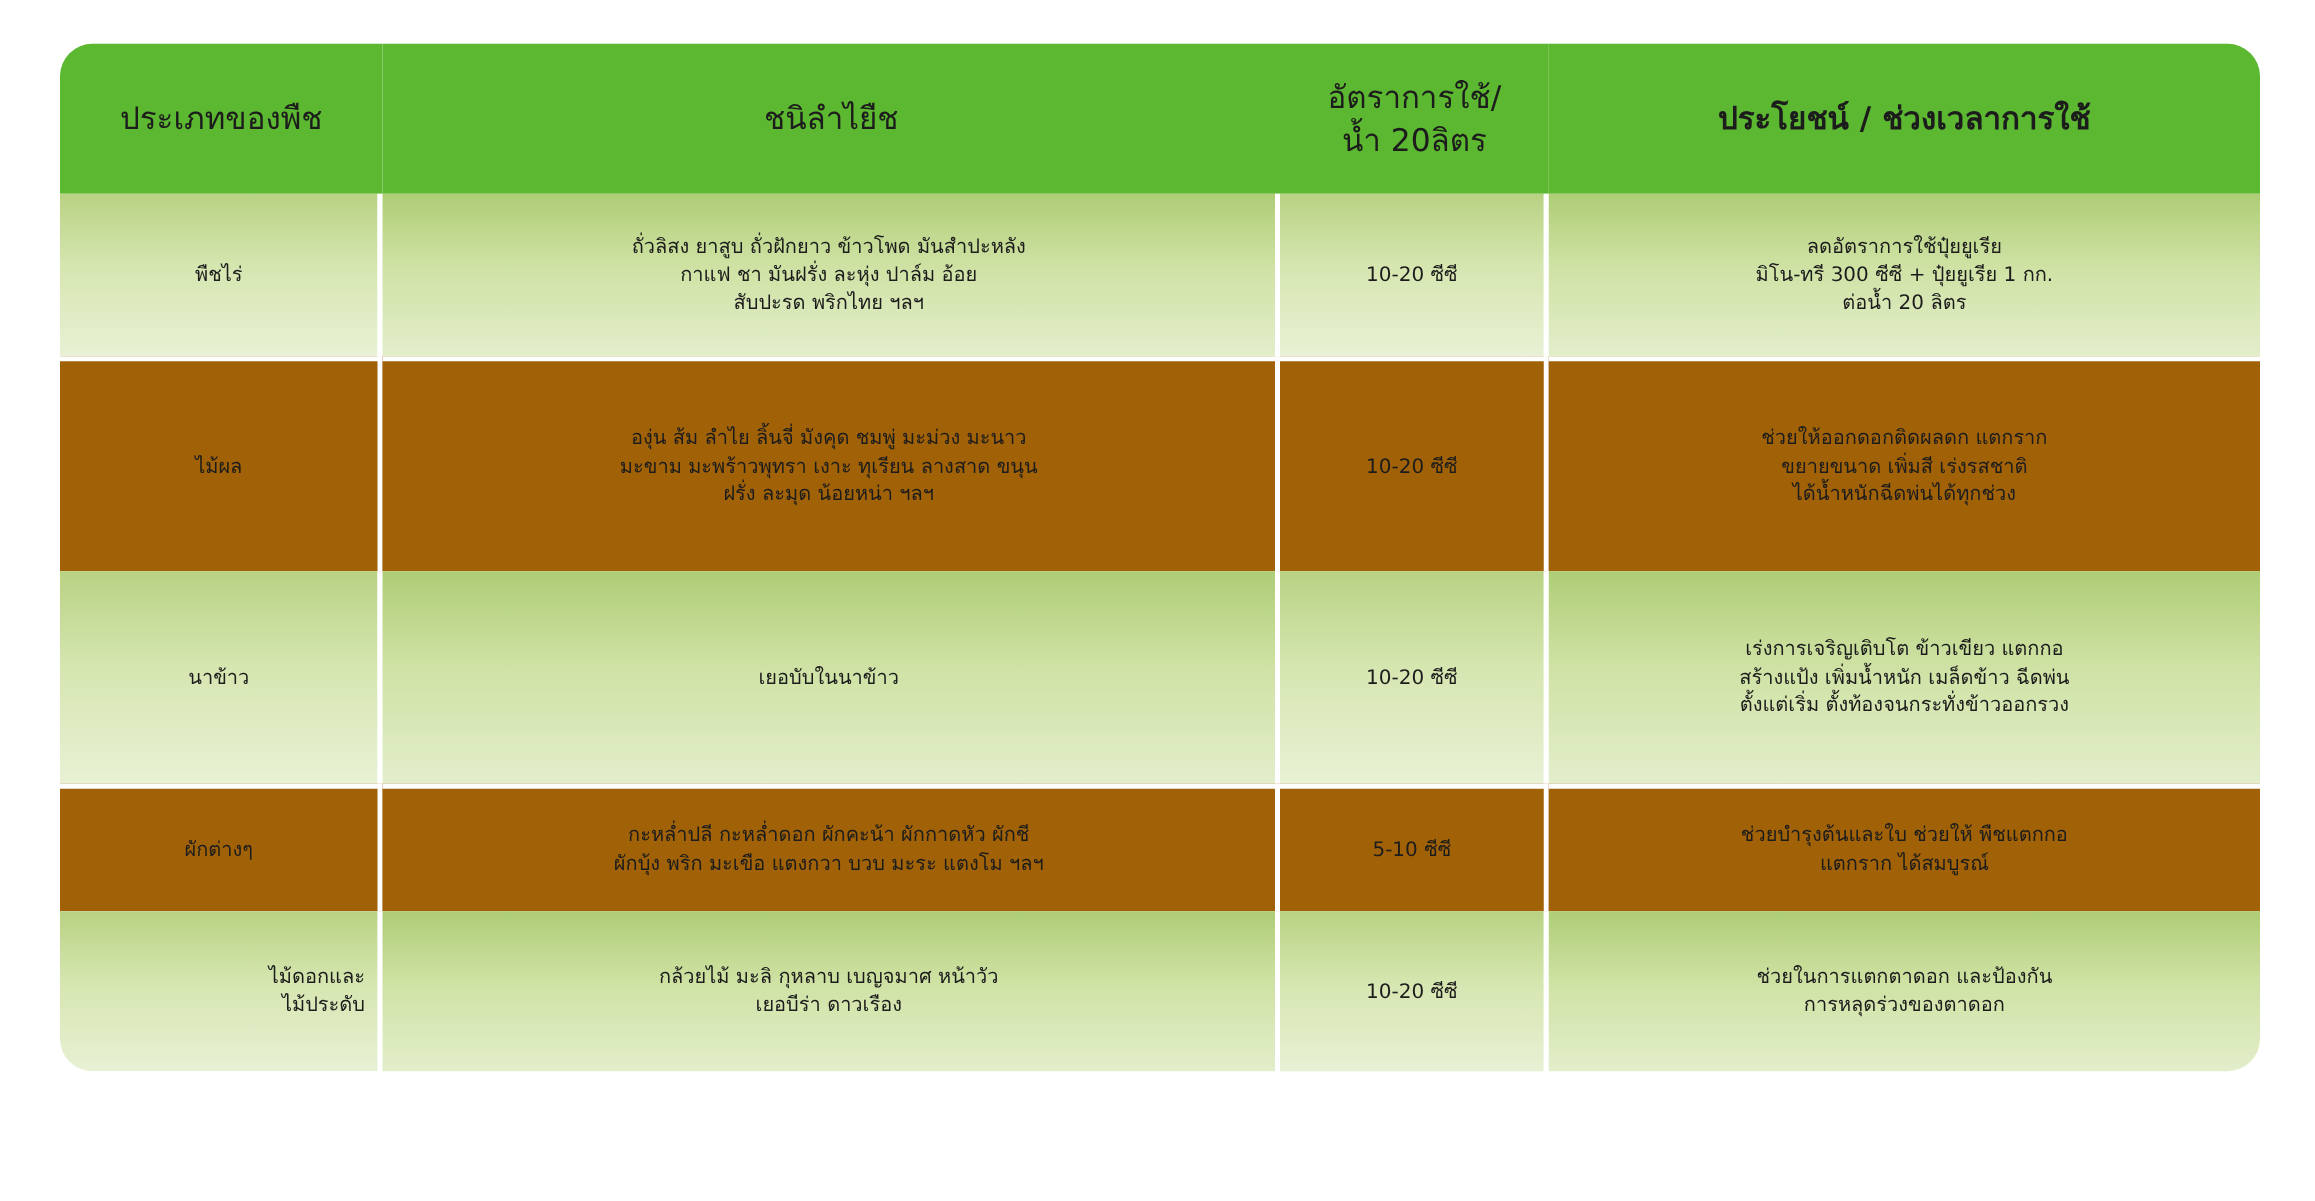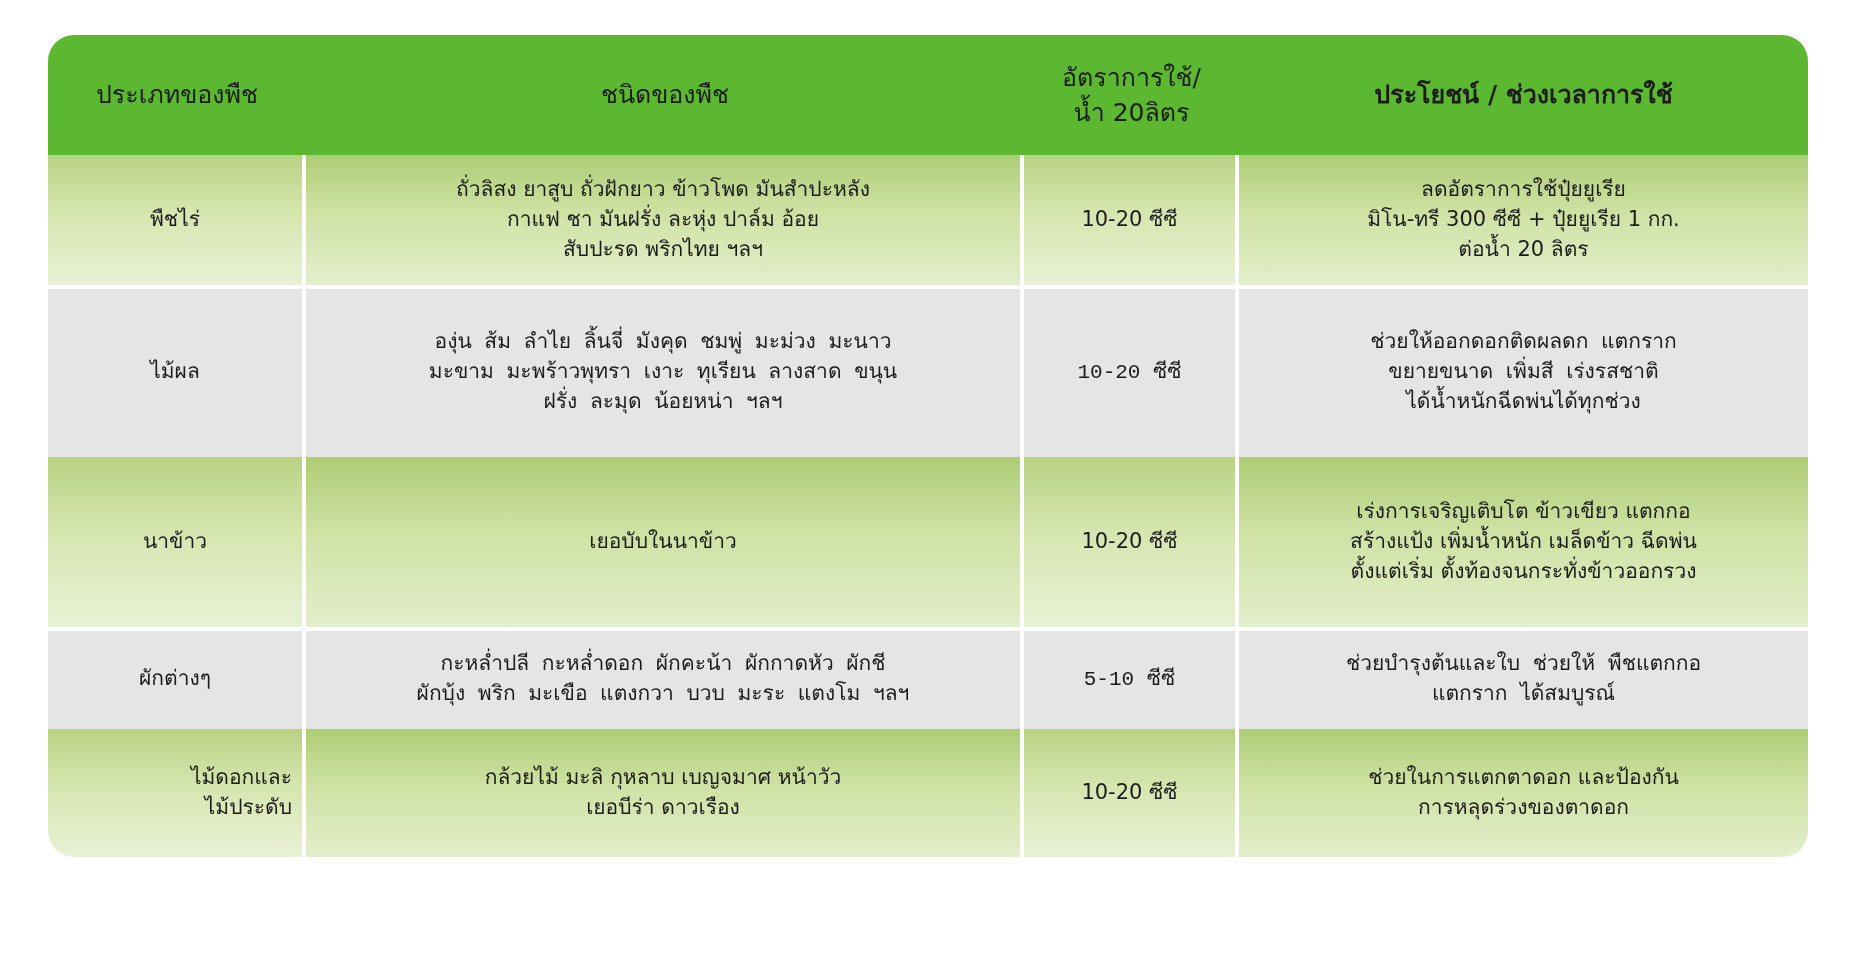--- a/index.html
+++ b/index.html
@@ -128,7 +128,7 @@
             <span class="cell-inner line">ประเภทของพืช</span>
           </th>
           <th class="h2">
-            <span class="cell-inner line">ชนิดของพืช</span>
+            <span class="cell-inner line">ชนิลำไยืช</span>
           </th>
           <th class="h3">
             <span class="cell-inner line">อัตราการใช้/</span>

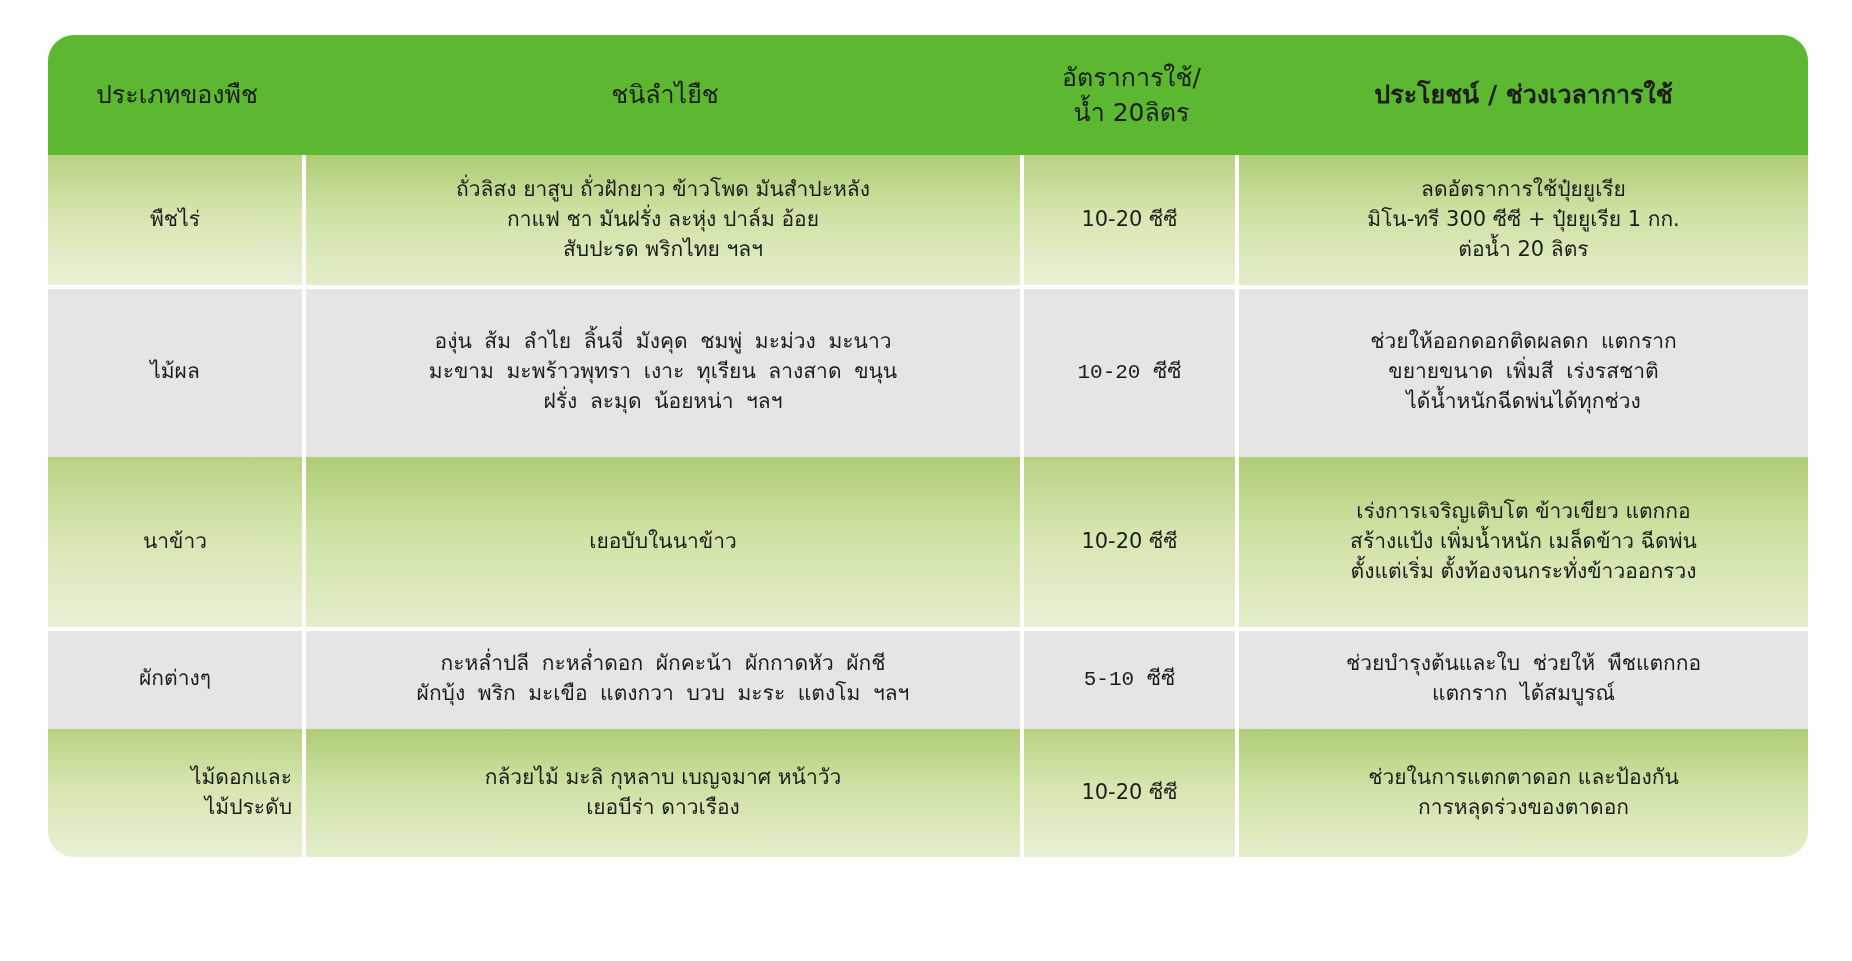--- a/index.html
+++ b/index.html
@@ -68,7 +68,7 @@
 
   
   tbody td {
-    font-size: 21px;
+    font-size: 16px;
   }
 
   

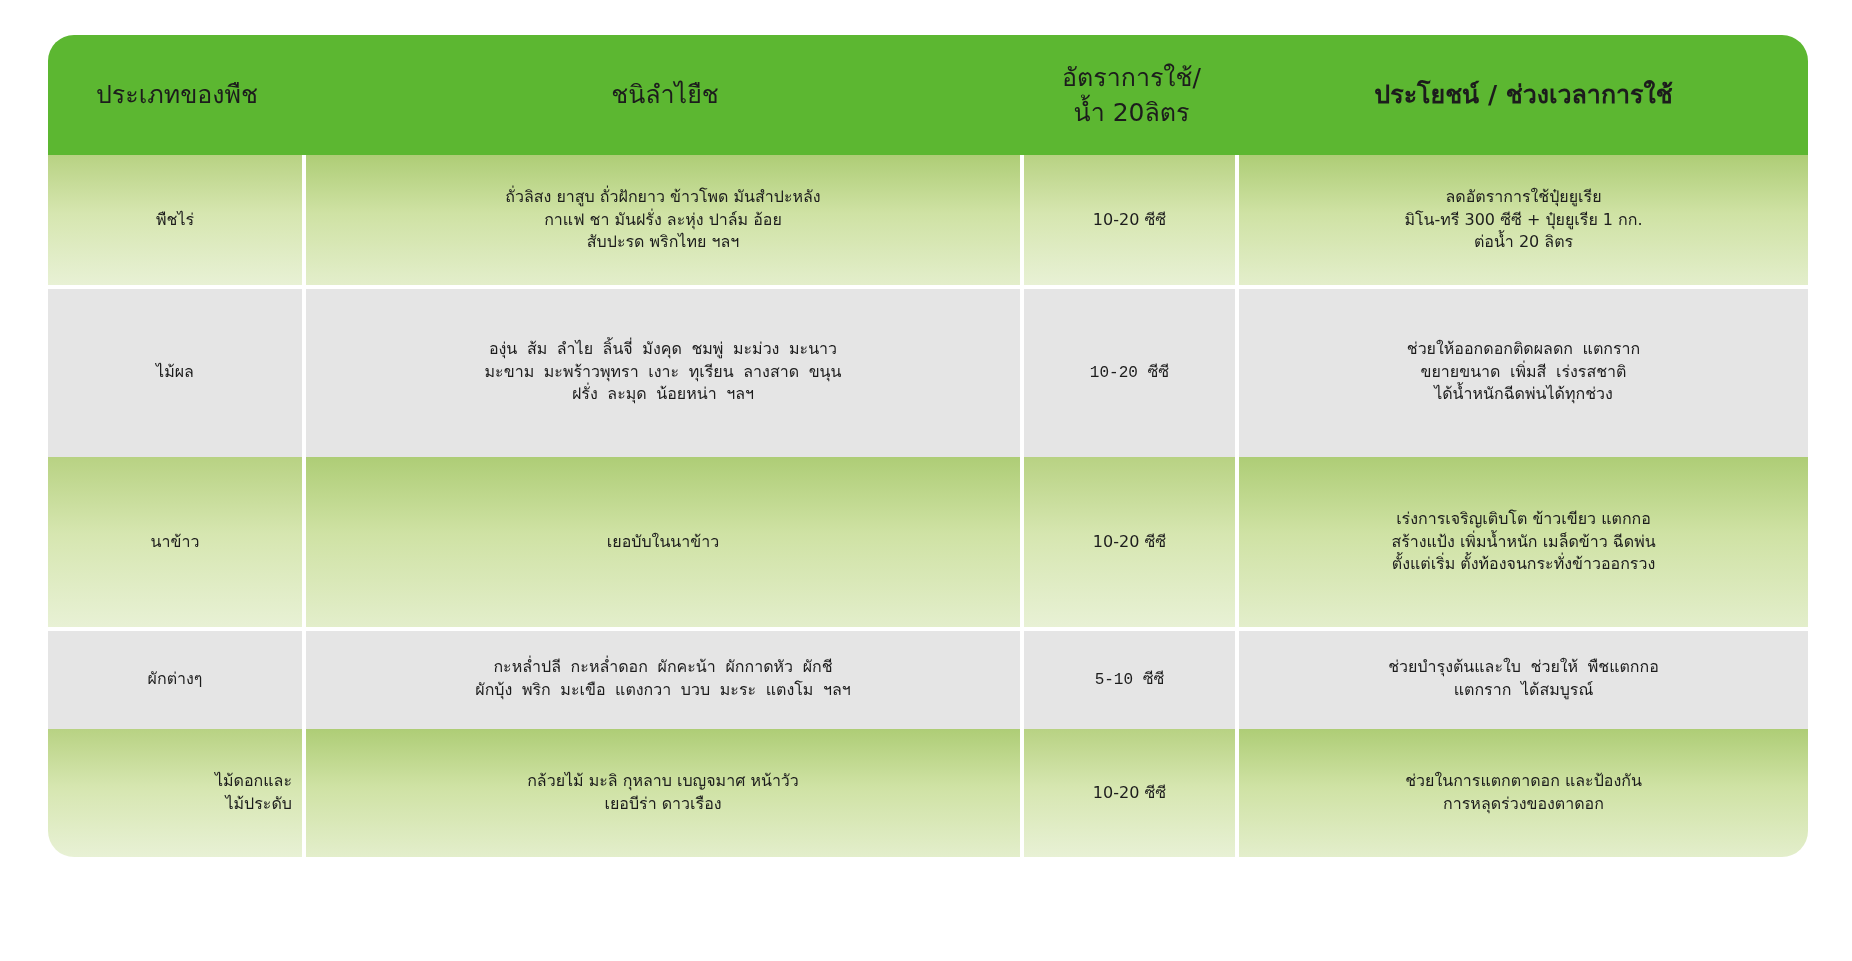--- a/index.html
+++ b/index.html
@@ -81,8 +81,7 @@
 
   
   tr.plain td {
-    background: #e5e5e5;
-    font-family: Liberation Mono, monospace;
+    background: #a16207;
   }
 
   

